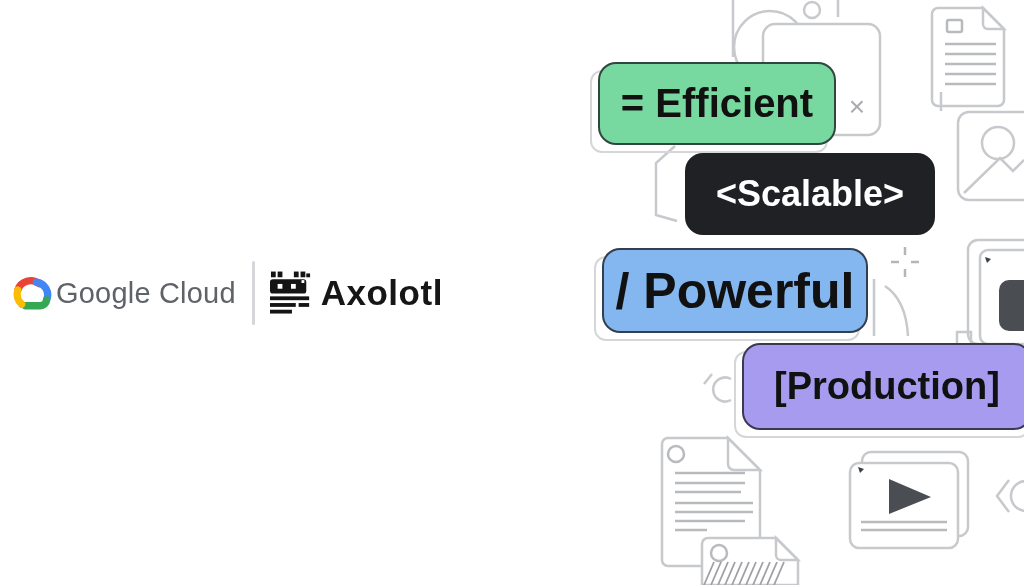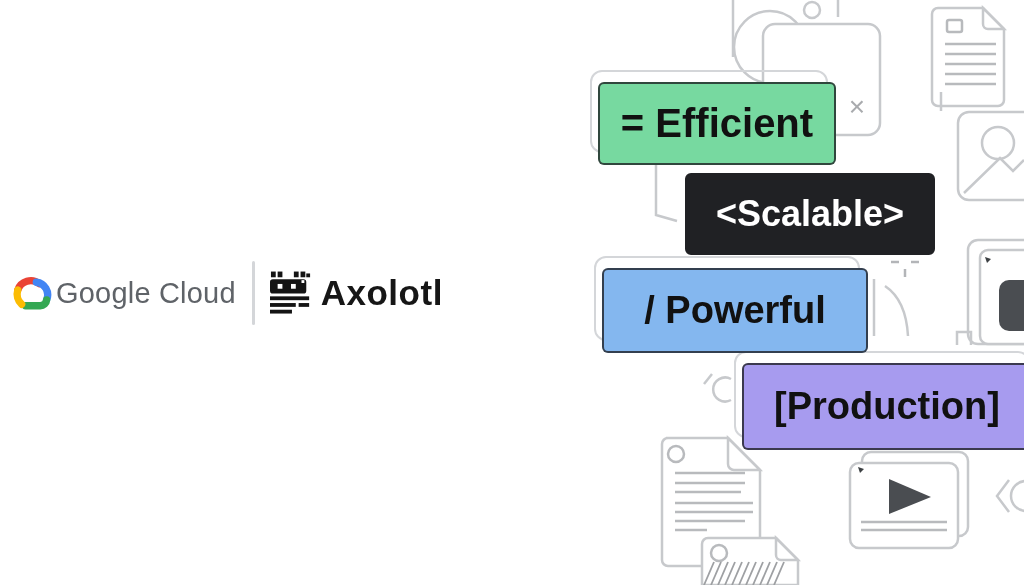--- a/index.html
+++ b/index.html
@@ -35,9 +35,8 @@
   }
   .badge{
     position:absolute; z-index:3; display:flex; align-items:center; justify-content:center;
-    border-radius:6px; font-weight:700; white-space:nowrap;
+    border-radius:18px; font-weight:700; white-space:nowrap;
     border:2px solid rgba(28,30,33,0.78);
-    margin-top:20px;
   }
   .badge-efficient { left:598px; top:62px;  width:238px; height:83px; background:#77d9a0; color:#111; font-size:40px; }
   .echo-efficient  { left:590px; top:70px;  width:238px; height:83px; }

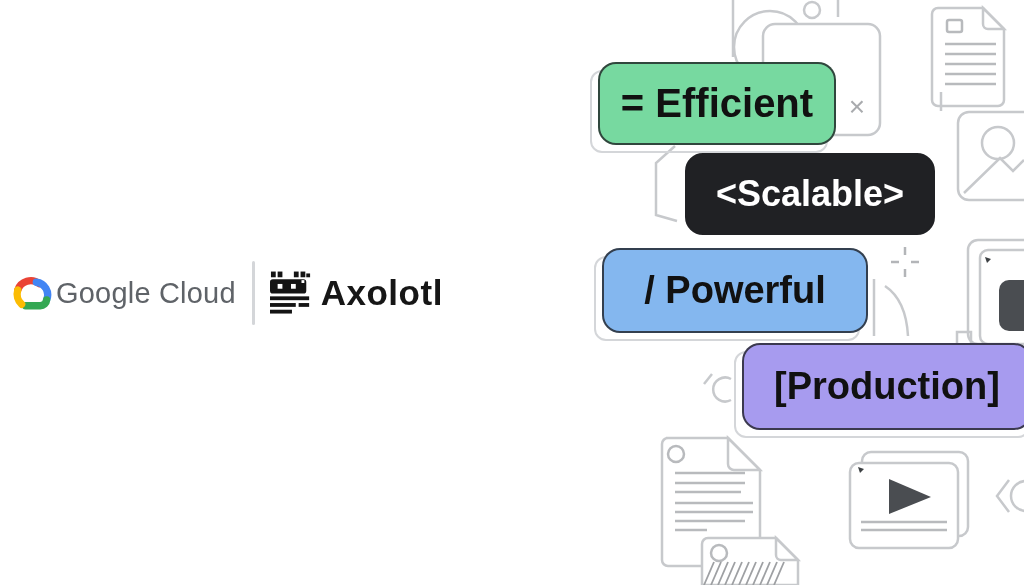--- a/index.html
+++ b/index.html
@@ -41,7 +41,7 @@
   .badge-efficient { left:598px; top:62px;  width:238px; height:83px; background:#77d9a0; color:#111; font-size:40px; }
   .echo-efficient  { left:590px; top:70px;  width:238px; height:83px; }
   .badge-scalable  { left:685px; top:153px; width:250px; height:82px; background:#202124; color:#fff; font-size:36px; border-color:#202124; }
-  .badge-powerful  { left:602px; top:248px; width:266px; height:85px; background:#84b7ef; color:#111; font-size:38px; }
+  .badge-powerful  { left:602px; top:248px; width:266px; height:85px; background:#84b7ef; color:#111; font-size:50px; }
   .echo-powerful   { left:594px; top:256px; width:266px; height:85px; }
   .badge-production{ left:742px; top:343px; width:290px; height:87px; background:#a79bef; color:#111; font-size:38px; }
   .echo-production { left:734px; top:351px; width:296px; height:87px; }

